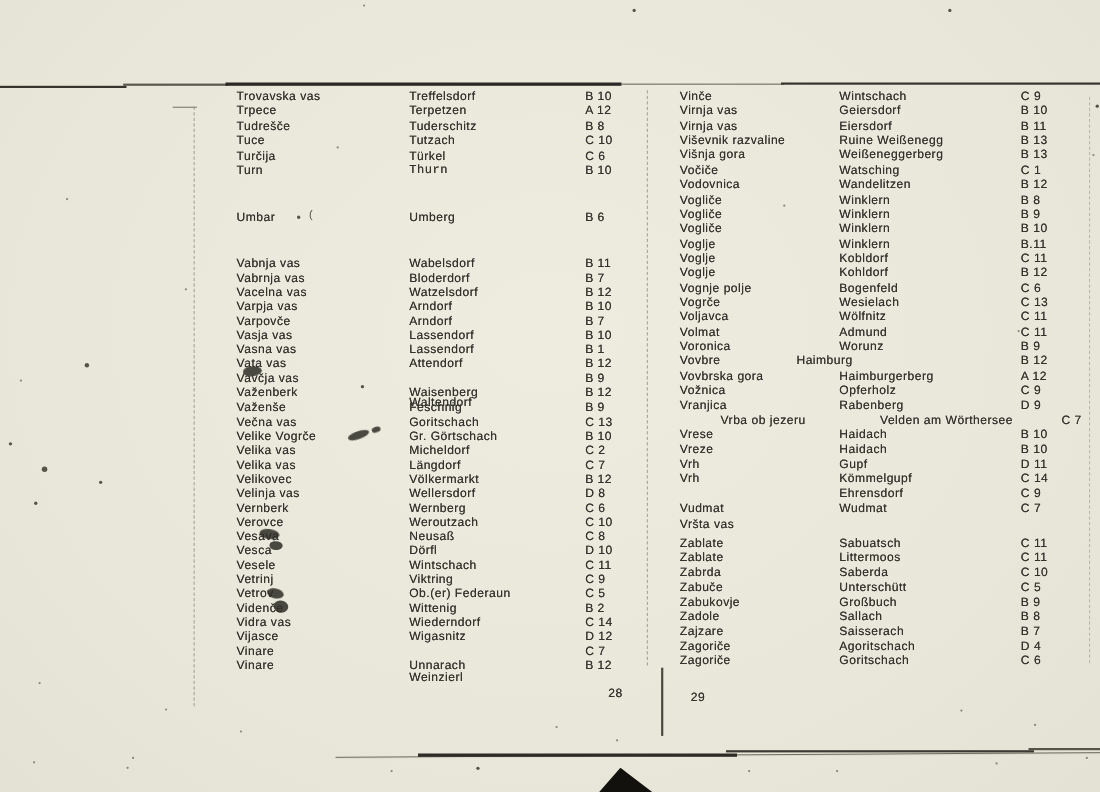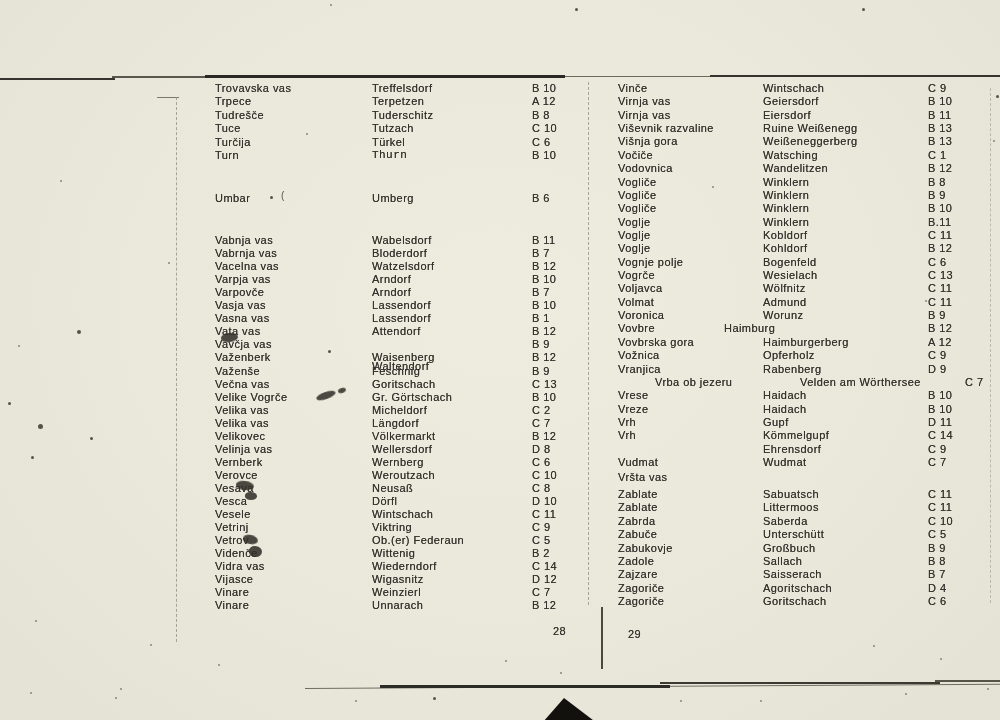--- a/index.html
+++ b/index.html
@@ -225,7 +225,7 @@
       </div>
       <div class="entry-row" style="top: 586.35px;">
         <span class="cell" style="left: 215px;">Vinare</span>
-        <span class="cell" style="left: 372px;">Weinzierl</span>
+        <span class="cell" style="left: 372px; margin-top: 24px;">Weinzierl</span>
         <span class="cell" style="left: 532px;">C 7</span>
       </div>
       <div class="entry-row" style="top: 599.4px;">

